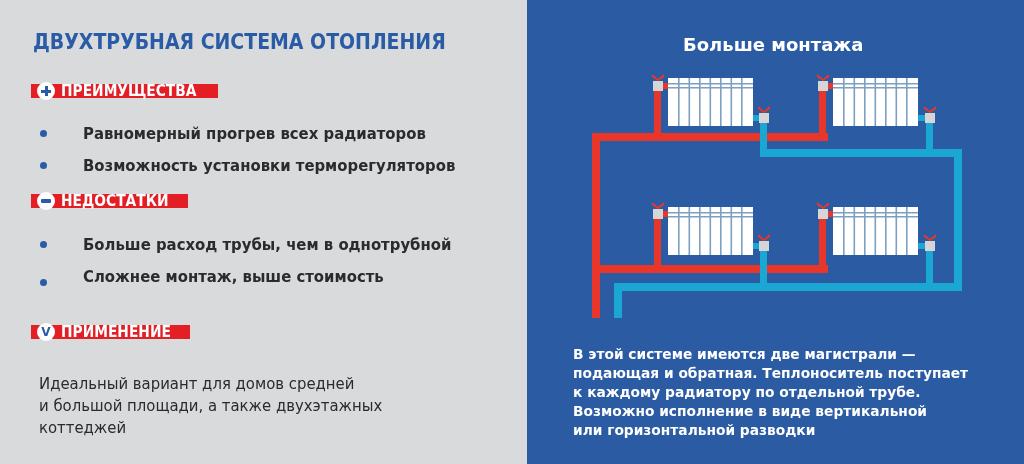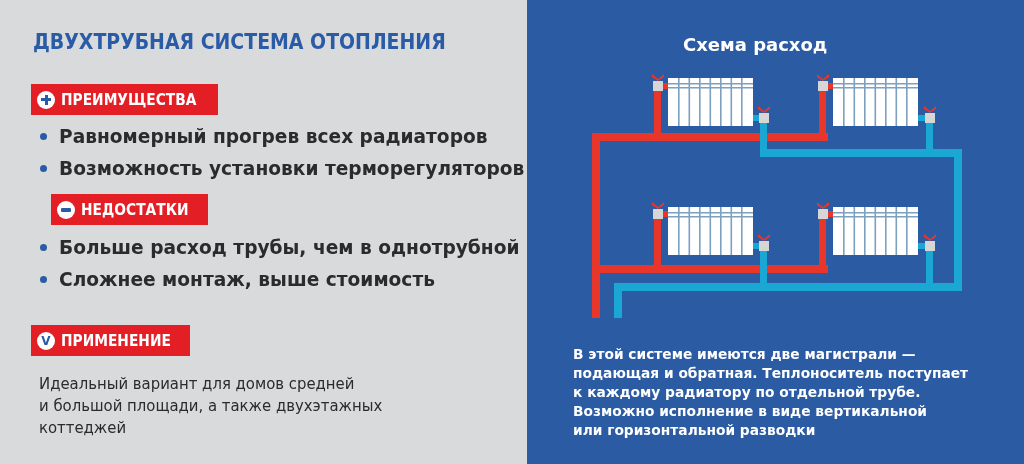--- a/index.html
+++ b/index.html
@@ -68,7 +68,7 @@
   <div>коттеджей</div>
 </div>
 
-<div class="scheme-title">Схема расход</div>
+<div class="scheme-title">Больше монтажа</div>
 
 <svg class="diagram" width="1024" height="464">
   <defs>

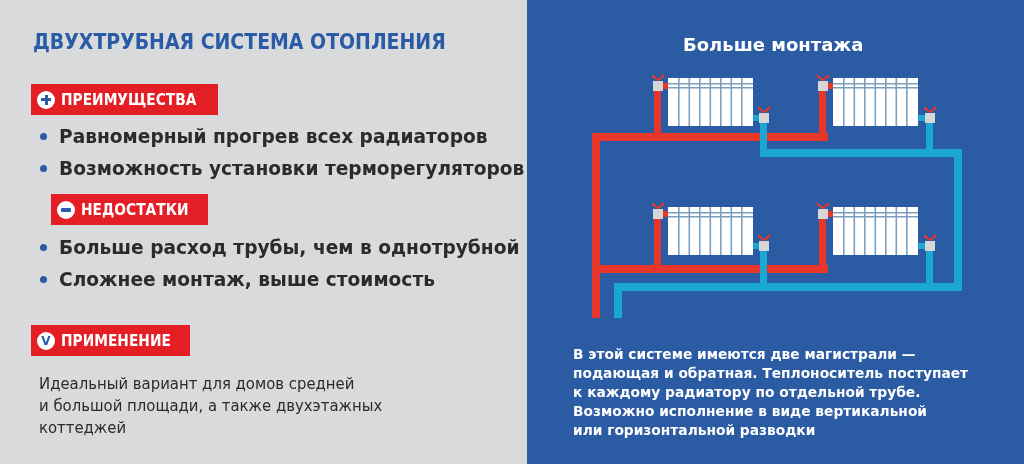--- a/index.html
+++ b/index.html
@@ -7,7 +7,7 @@
   .left { position: absolute; left: 0; top: 0; width: 527px; height: 464px; background: #d9dadb; }
   .right { position: absolute; left: 527px; top: 0; width: 497px; height: 464px; background: #2b5ba3; }
   .title { position: absolute; left: 33px; top: 30px; font-family: "DejaVu Sans", sans-serif; font-weight: bold; font-size: 21px; color: #2a5ba6; letter-spacing: 0px; transform: scaleX(0.9); transform-origin: left; white-space: nowrap; }
-  .badge { position: absolute; left: 31px; height: 31px; background: #e31e25; color: #fff; display: flex; align-items: center; padding: 0 10px 0 6px; box-sizing: border-box; font-weight: bold; font-size: 15px; white-space: nowrap; }
+  .badge { position: absolute; left: 31px; height: 14px; background: #e31e25; color: #fff; display: flex; align-items: center; padding: 0 10px 0 6px; box-sizing: border-box; font-weight: bold; font-size: 15px; white-space: nowrap; }
   .badge .ic { width: 18px; height: 18px; border-radius: 50%; background: #fff; margin-right: 6px; position: relative; display: inline-block; flex: none; }
   .ic.plus::before { content: ""; position: absolute; left: 4px; top: 7.5px; width: 10px; height: 3px; background: #2a5ba6; }
   .ic.plus::after { content: ""; position: absolute; left: 7.5px; top: 4px; width: 3px; height: 10px; background: #2a5ba6; }

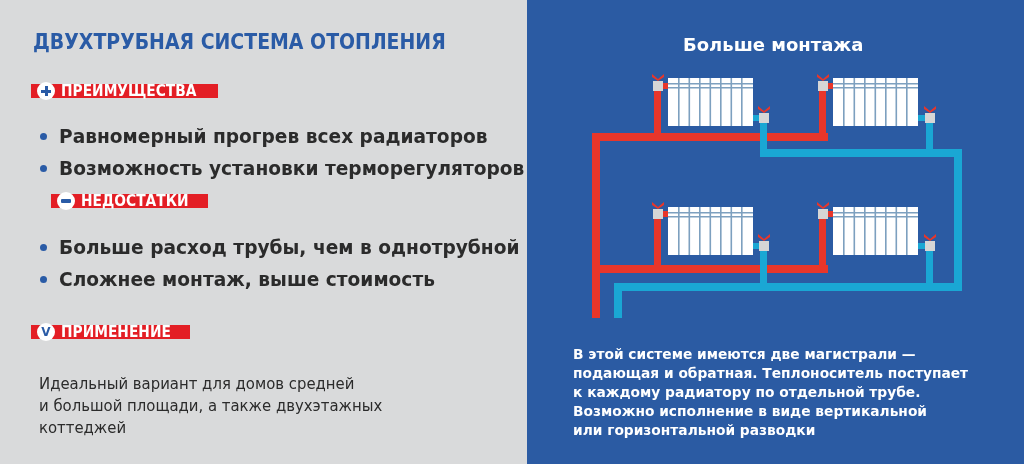--- a/index.html
+++ b/index.html
@@ -14,7 +14,7 @@
   .ic.minus::before { content: ""; position: absolute; left: 4px; top: 7px; width: 10px; height: 4px; background: #2a5ba6; border-radius: 1px; }
   .ic.check { color: #2a5ba6; font-size: 12px; font-weight: bold; text-align: center; line-height: 18px; }
   .badge .lbl { transform: scaleX(0.92); transform-origin: left; display: inline-block; }
-  .bullet { position: absolute; left: 40px; font-weight: bold; font-size: 20px; color: #2b2b2b; white-space: nowrap; display: flex; align-items: center; }
+  .bullet { position: absolute; left: 40px; font-weight: bold; font-size: 16px; color: #2b2b2b; white-space: nowrap; display: flex; align-items: center; gap: 24px; }
   .bullet .dot { width: 7px; height: 7px; border-radius: 50%; background: #2a5ba6; margin-right: 12px; flex: none; }
   .bullet .txt { transform: scaleX(0.93); transform-origin: left; display: inline-block; }
   .usage { position: absolute; left: 39px; top: 373px; font-weight: normal; font-size: 16px; line-height: 22px; color: #2b2b2b; }

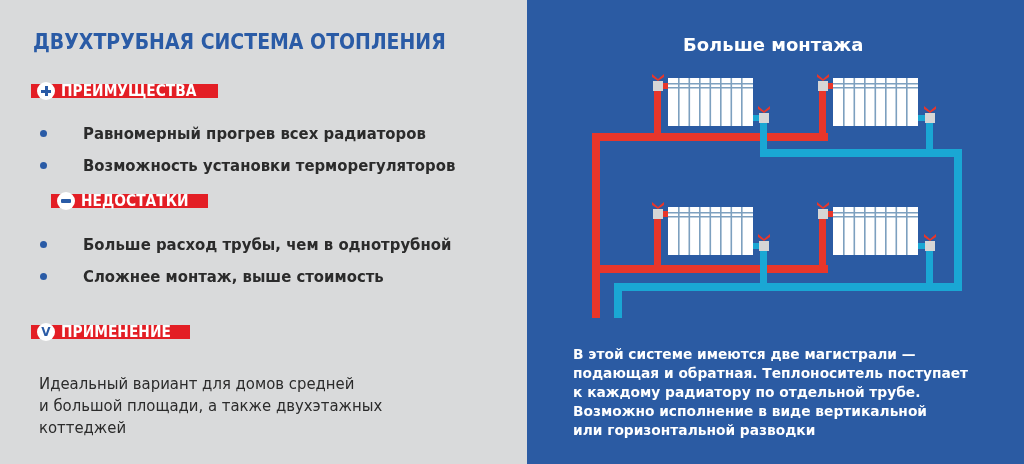--- a/index.html
+++ b/index.html
@@ -45,7 +45,7 @@
   <span class="txt">Возможность установки терморегуляторов</span>
 </div>
 
-<div class="badge" style="top:194px;margin-left:20px;">
+<div class="badge" style="top:194px;">
   <span class="ic minus"></span>
   <span class="lbl">НЕДОСТАТКИ</span>
 </div>

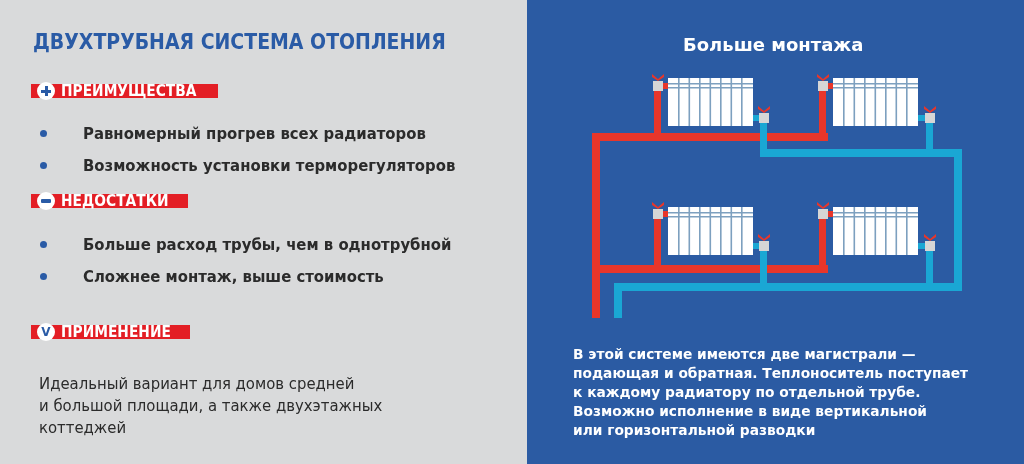--- a/index.html
+++ b/index.html
@@ -53,7 +53,7 @@
   <span class="dot"></span>
   <span class="txt">Больше расход трубы, чем в однотрубной</span>
 </div>
-<div class="bullet" style="top:267px;">
+<div class="bullet" style="top:267px;align-items:flex-end;">
   <span class="dot"></span>
   <span class="txt">Сложнее монтаж, выше стоимость</span>
 </div>

